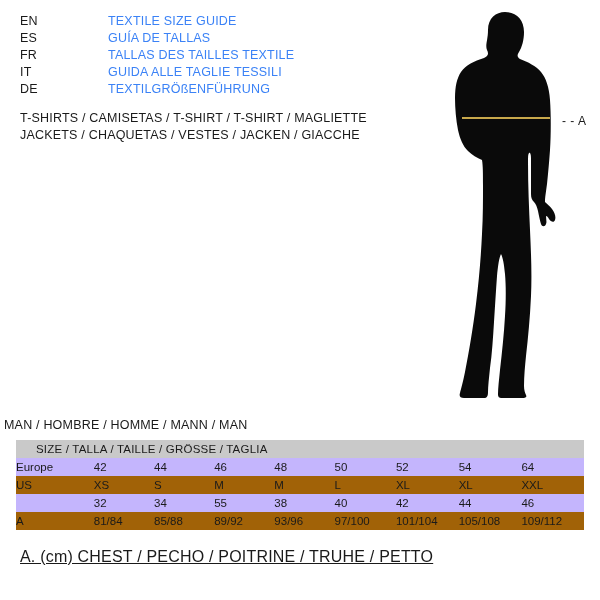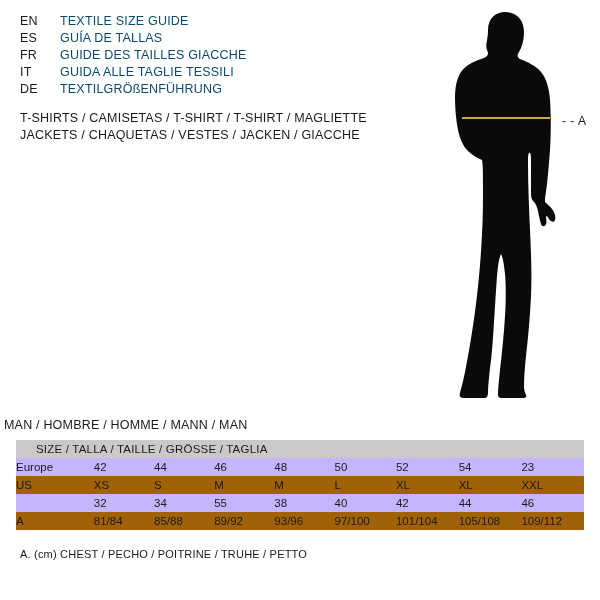--- a/index.html
+++ b/index.html
@@ -43,7 +43,8 @@
   }
   .lang-text {
     flex: 1 1 auto;
-    color: #0c4a6e;
+    color: #3b82f6;
+    margin-left: 48px;
   }
 
   

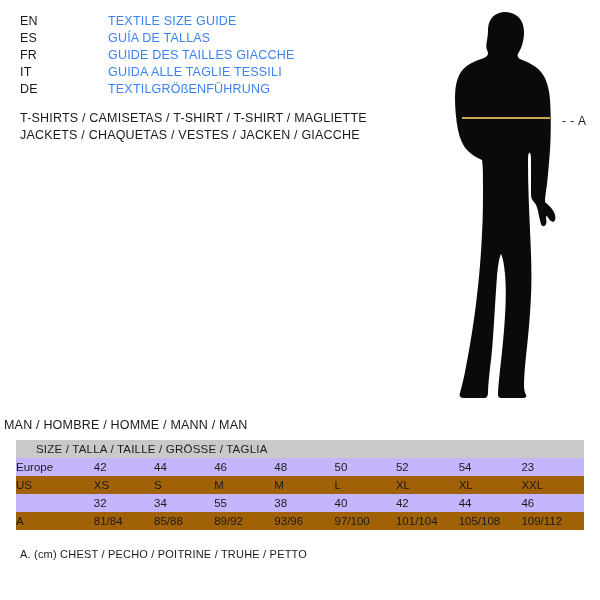--- a/index.html
+++ b/index.html
@@ -144,7 +144,7 @@
     </div>
     <div class="lang-row">
       <span class="lang-code">FR</span>
-      <span class="lang-text">GUIDE DES TAILLES GIACCHE</span>
+      <span class="lang-text">TALLAS DES TAILLES TEXTILE</span>
     </div>
     <div class="lang-row">
       <span class="lang-code">IT</span>

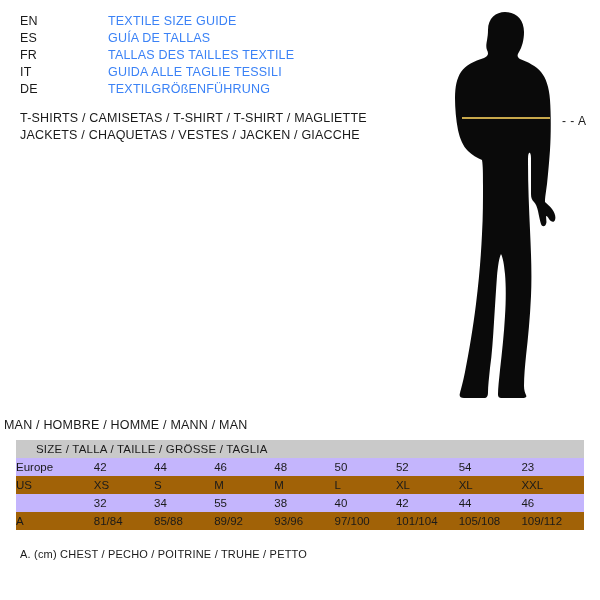--- a/index.html
+++ b/index.html
@@ -238,7 +238,7 @@
         <td class="c">50</td>
         <td class="c">52</td>
         <td class="c">54</td>
-        <td class="c">23</td>
+        <td class="c">64</td>
       </tr>
       <tr class="white">
         <td class="c0">US</td>

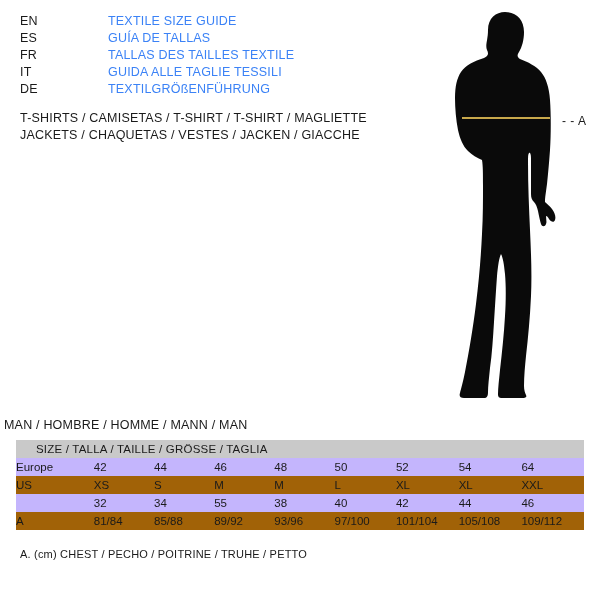--- a/index.html
+++ b/index.html
@@ -123,9 +123,10 @@
     position: absolute;
     left: 20px;
     top: 548px;
-    font-size: 11px;
-    letter-spacing: 0.2px;
-    color: #1a1a1a;
+    font-size: 16px;
+    letter-spacing: 0.2px;
+    color: #1a1a1a;
+    text-decoration: underline;
   }
 </style>
 </head>

